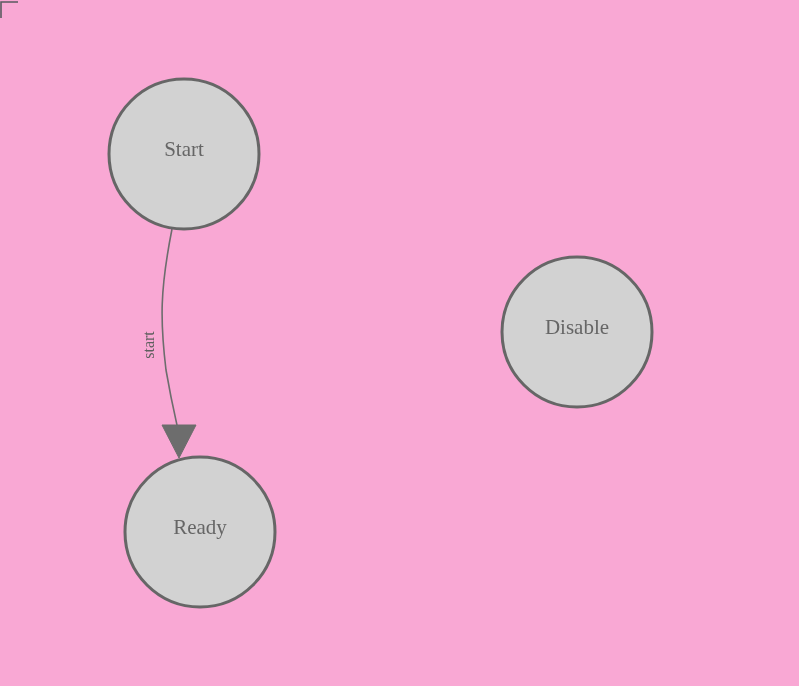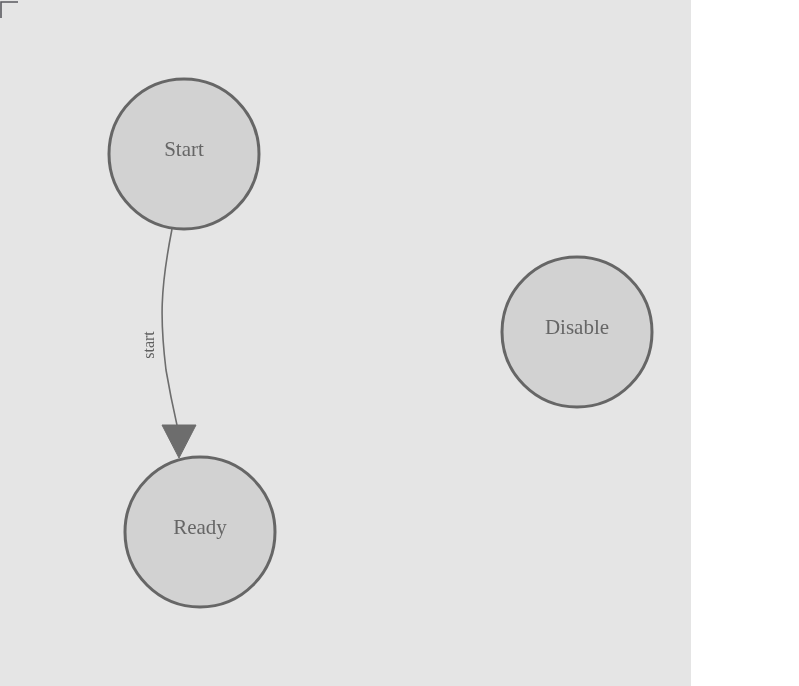--- a/index.html
+++ b/index.html
@@ -13,9 +13,9 @@
   }
   #canvas-root {
     position: relative;
-    width: 691px;
+    width: 799px;
     height: 686px;
-    background: #e5e5e5;
+    background: #f9a8d4;
     overflow: hidden;
   }
   #diagram-svg {

